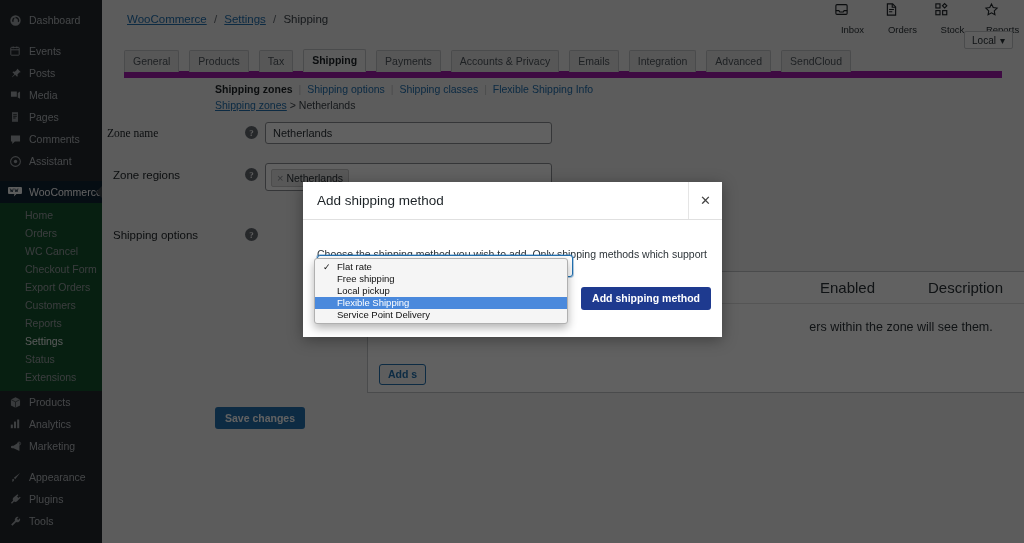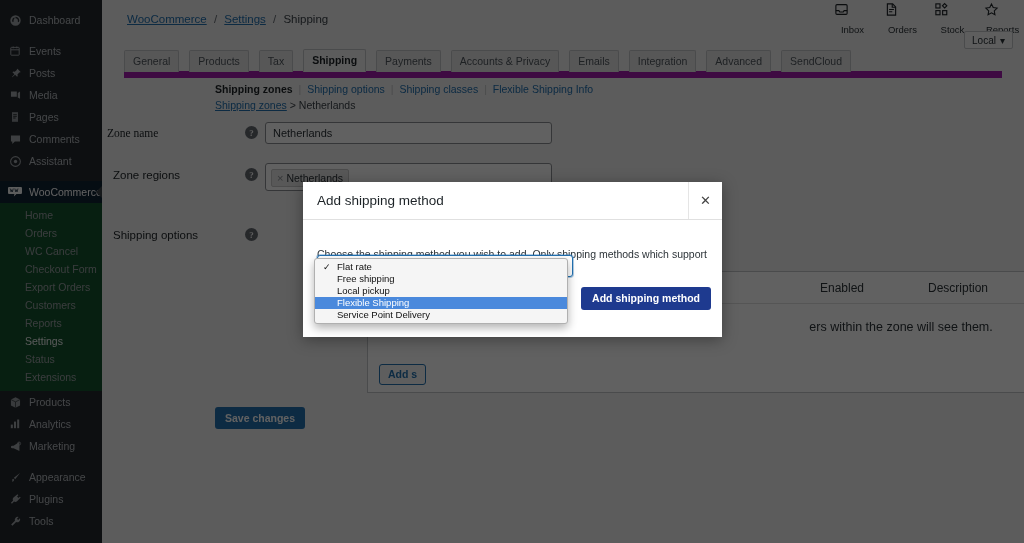--- a/index.html
+++ b/index.html
@@ -178,7 +178,7 @@
     font-size: 10.5px; color: #2c3338;
     background: #fff;
   }
-  .mcol { position: absolute; font-size: 12px; color: #2c3338; }
+  .mcol { position: absolute; font-size: 15px; color: #2c3338; }
   #methods-msg {
     position: absolute; left: 0; right: 0; top: 48px;
     text-align: center; font-size: 12.5px; color: #2c3338;

